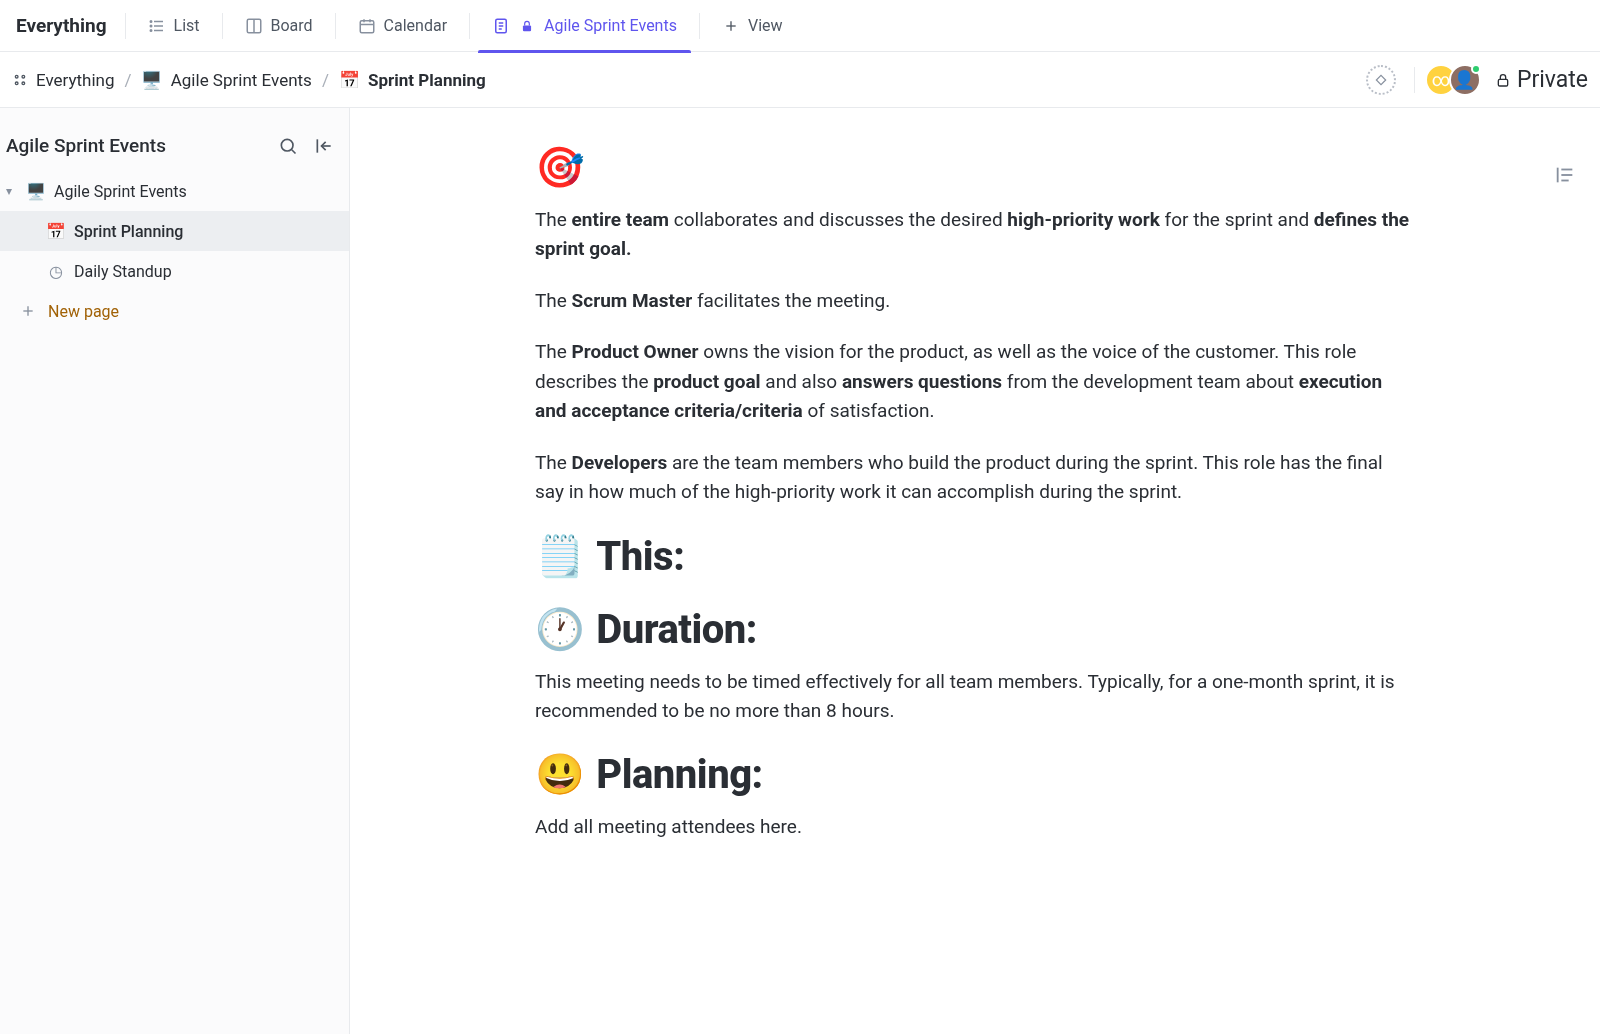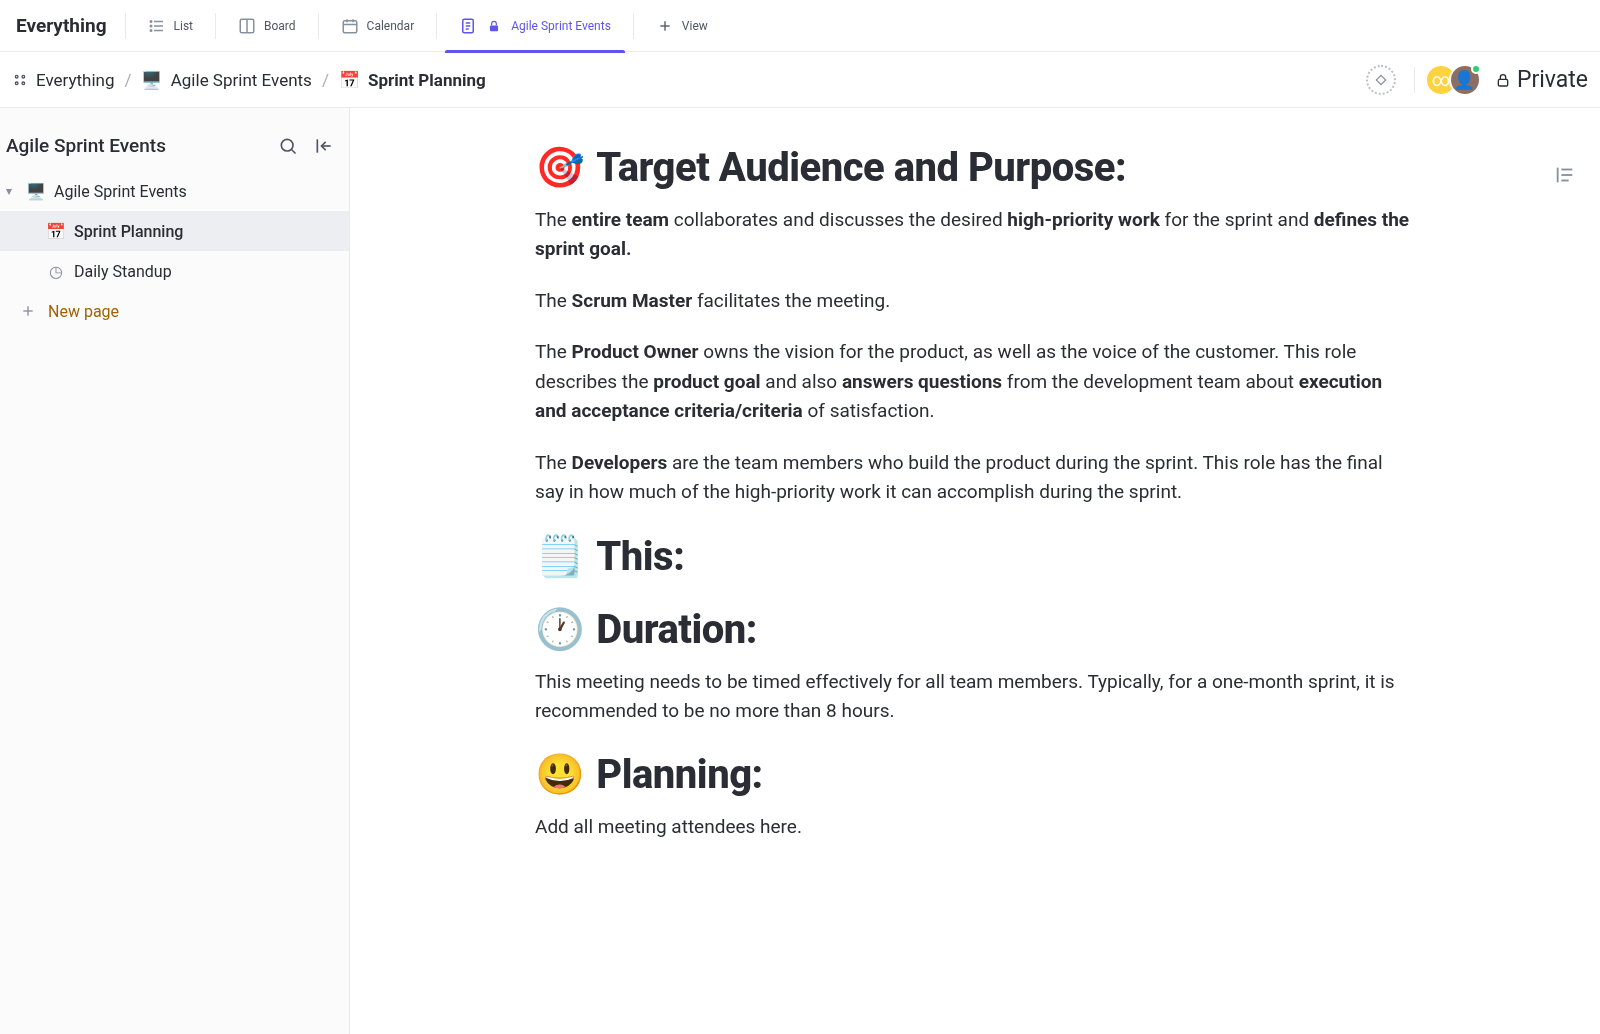--- a/index.html
+++ b/index.html
@@ -38,7 +38,7 @@
     gap: 8px;
     padding: 0 14px;
     height: 52px;
-    font-size: 12px;
+    font-size: 16px;
     color: #4f5762;
     position: relative;
     cursor: pointer;

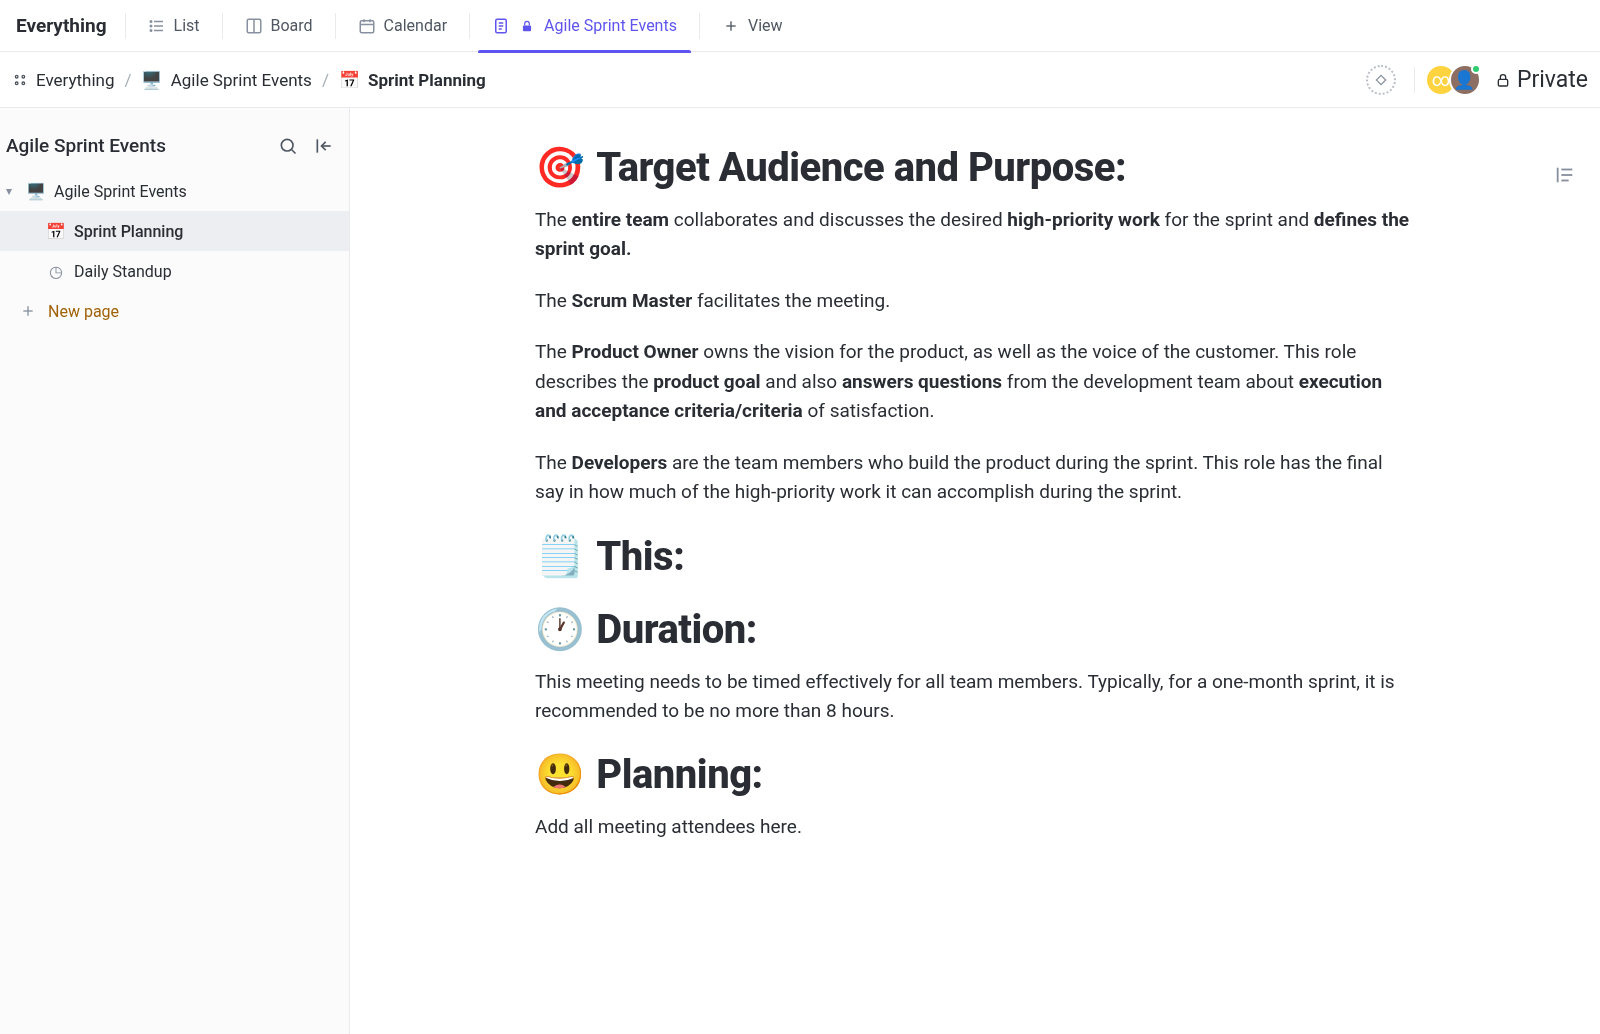--- a/index.html
+++ b/index.html
@@ -382,7 +382,6 @@
 
       <h1>
         <span>🎯</span>
-        <span>Target Audience and Purpose:</span>
       </h1>
 
       <p>

